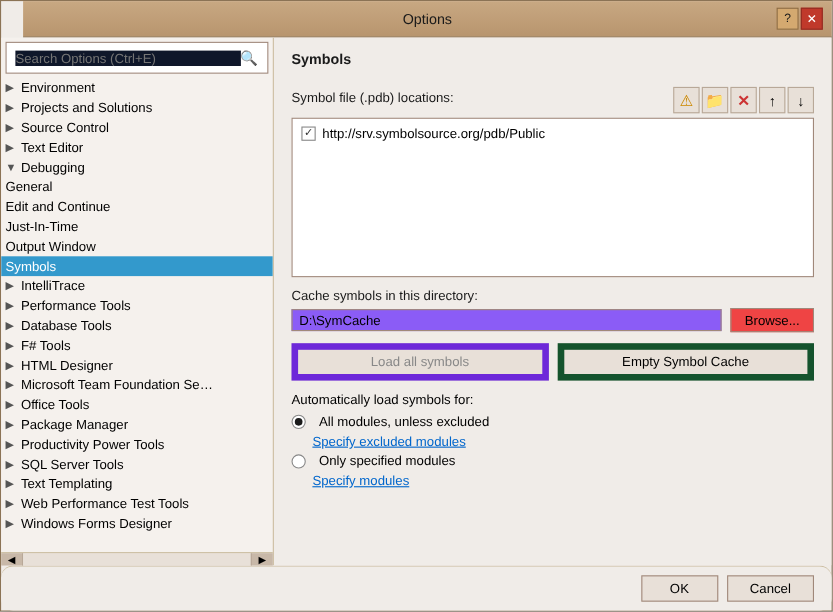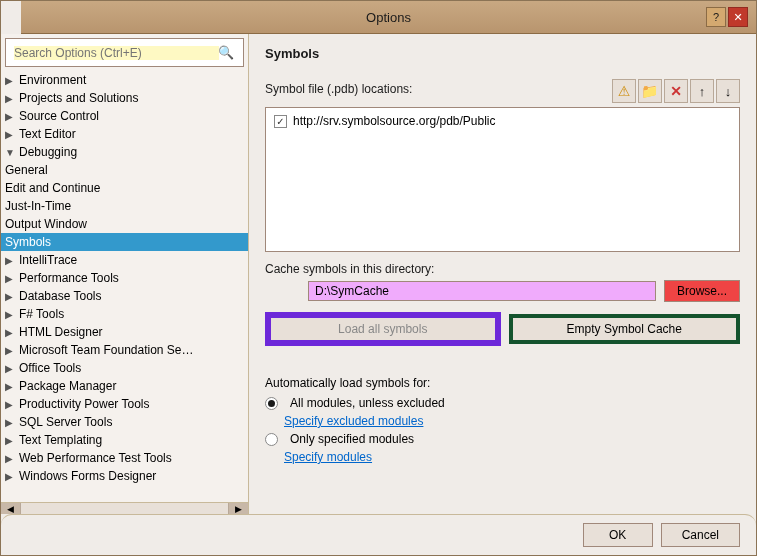--- a/index.html
+++ b/index.html
@@ -90,7 +90,7 @@
       outline: none;
       font-size: 12px;
       color: #888;
-      background: #fef9c3;
+      background: #0f172a;
     }
     .search-icon {
       color: #888;

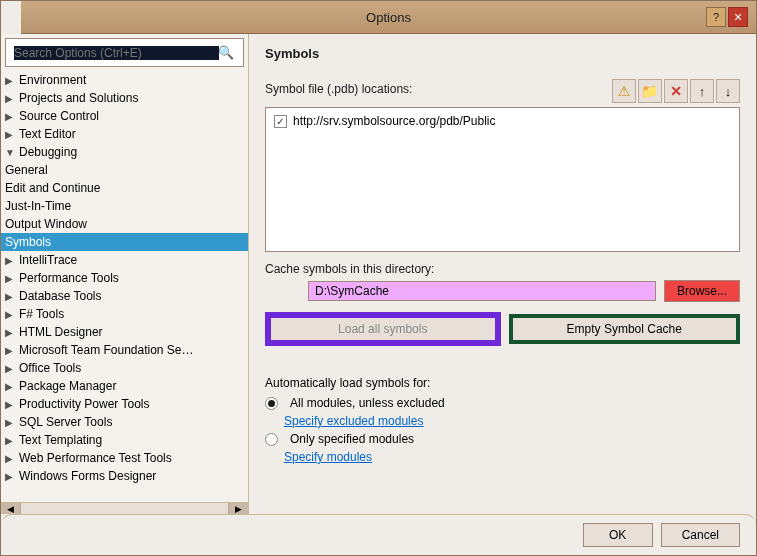--- a/index.html
+++ b/index.html
@@ -219,10 +219,9 @@
       flex: 1;
       padding: 2px 6px;
       border: 1px solid #a0887a;
-      background: #f0abfc;
+      background: #8b5cf6;
       font-size: 12px;
       outline: none;
-      margin-left: 43px;
     }
     .browse-btn {
       padding: 3px 12px;

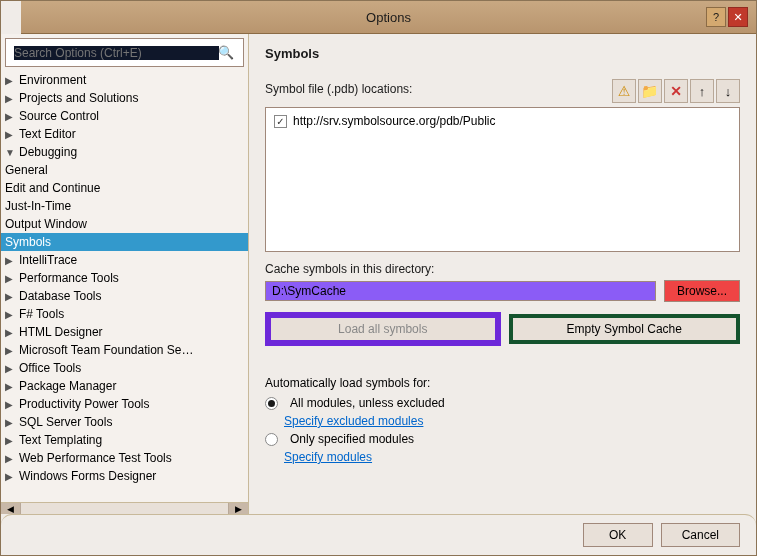--- a/index.html
+++ b/index.html
@@ -248,7 +248,7 @@
     .empty-btn {
       flex: 1;
       padding: 4px 12px;
-      border: 4px solid #14532d;
+      border: 6px solid #14532d;
       background: #e8e0d8;
       font-size: 12px;
       cursor: pointer;

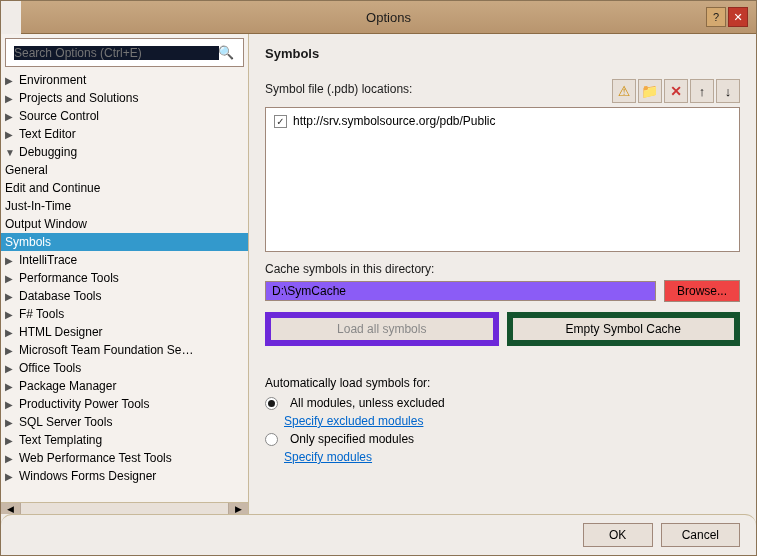--- a/index.html
+++ b/index.html
@@ -254,7 +254,7 @@
       cursor: pointer;
     }
     .auto-load-section {
-      margin-top: 20px;
+      margin-top: 0;
     }
     .auto-load-label {
       font-size: 12px;

